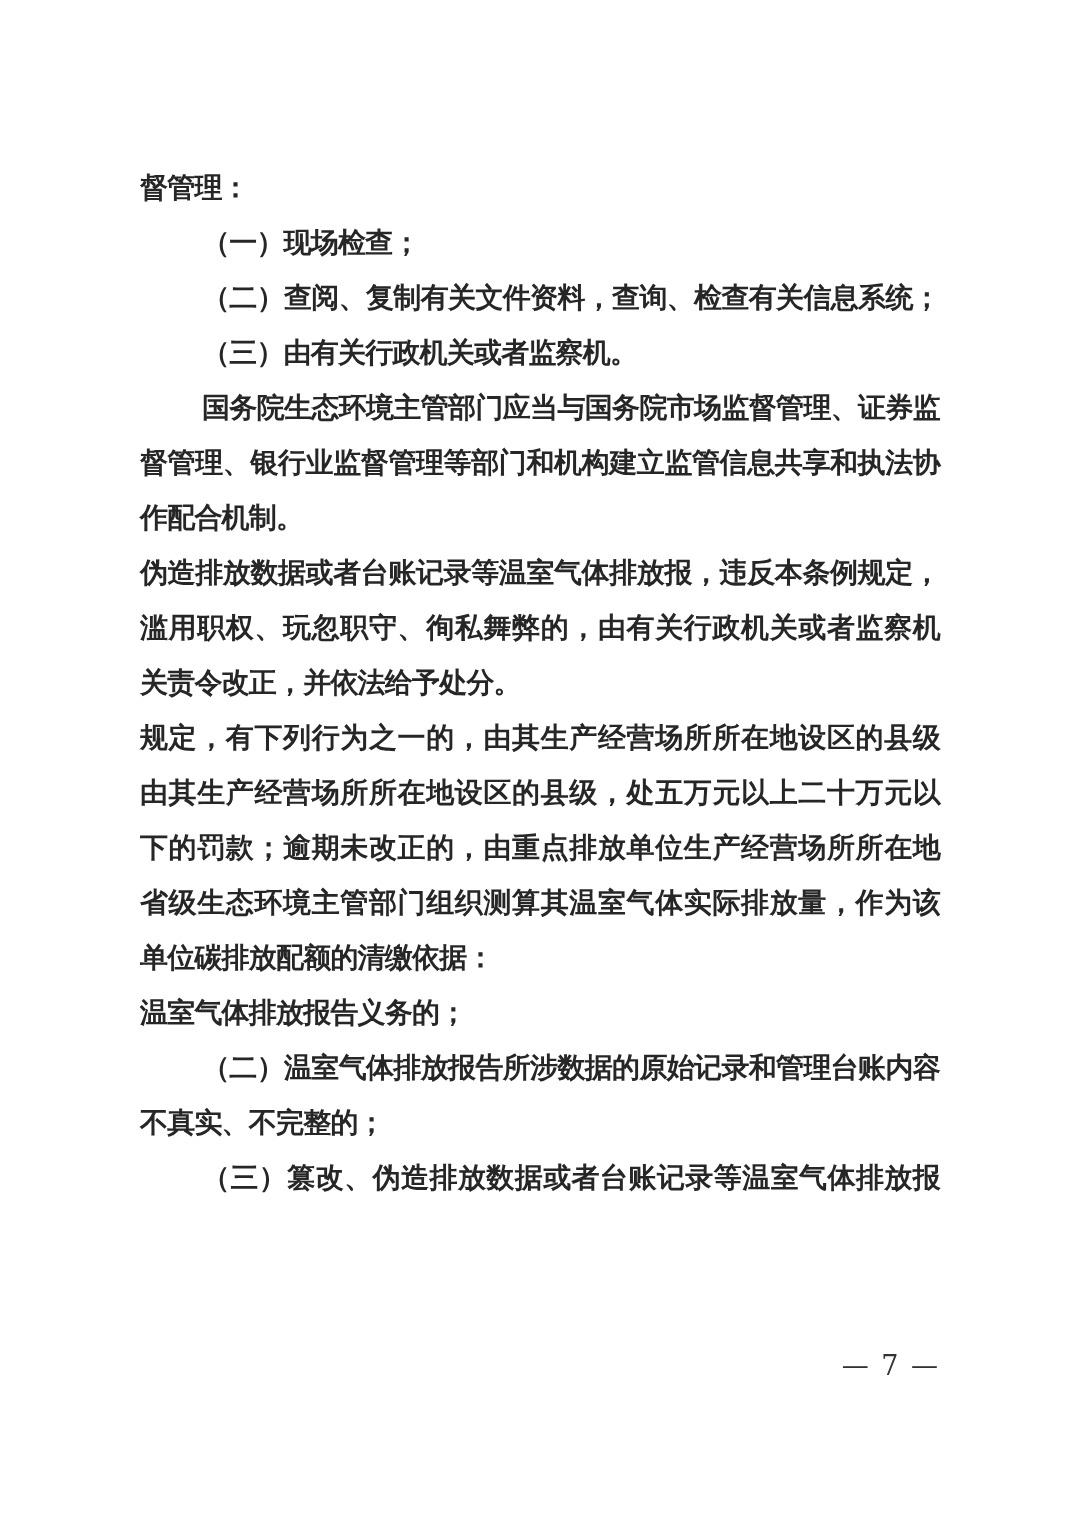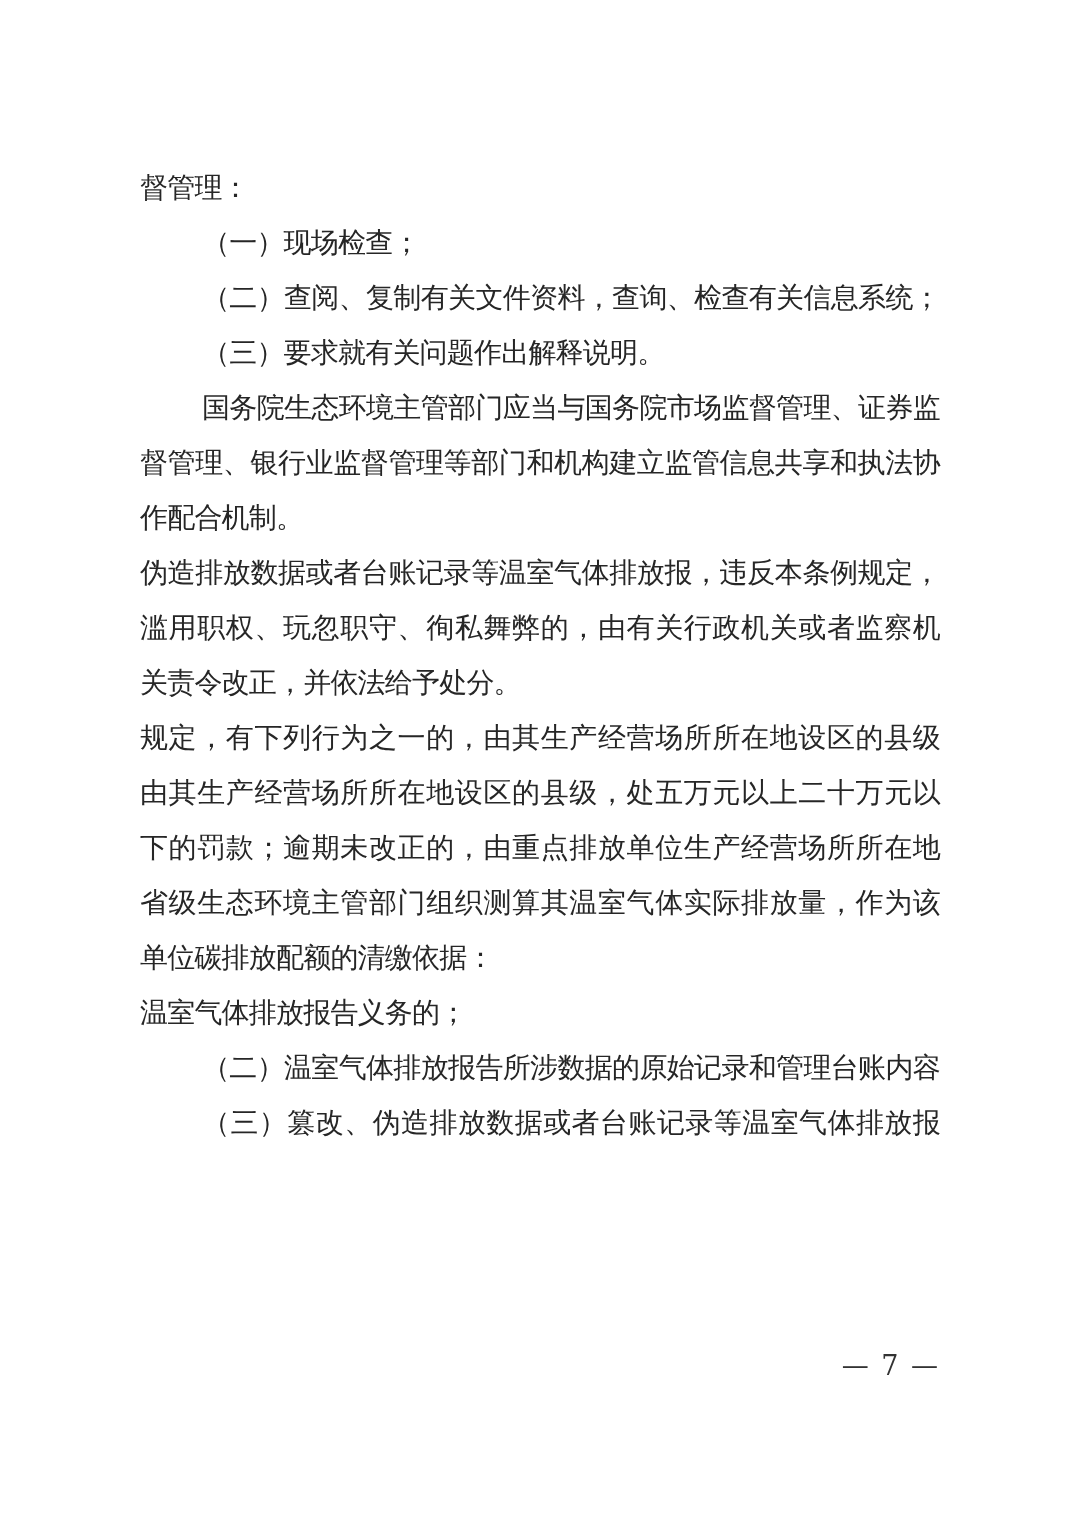--- a/index.html
+++ b/index.html
@@ -39,7 +39,7 @@
   }
   
   .s-body {
-    font-weight: normal;
+    font-weight: bold;
   }
   
   .s-hb {

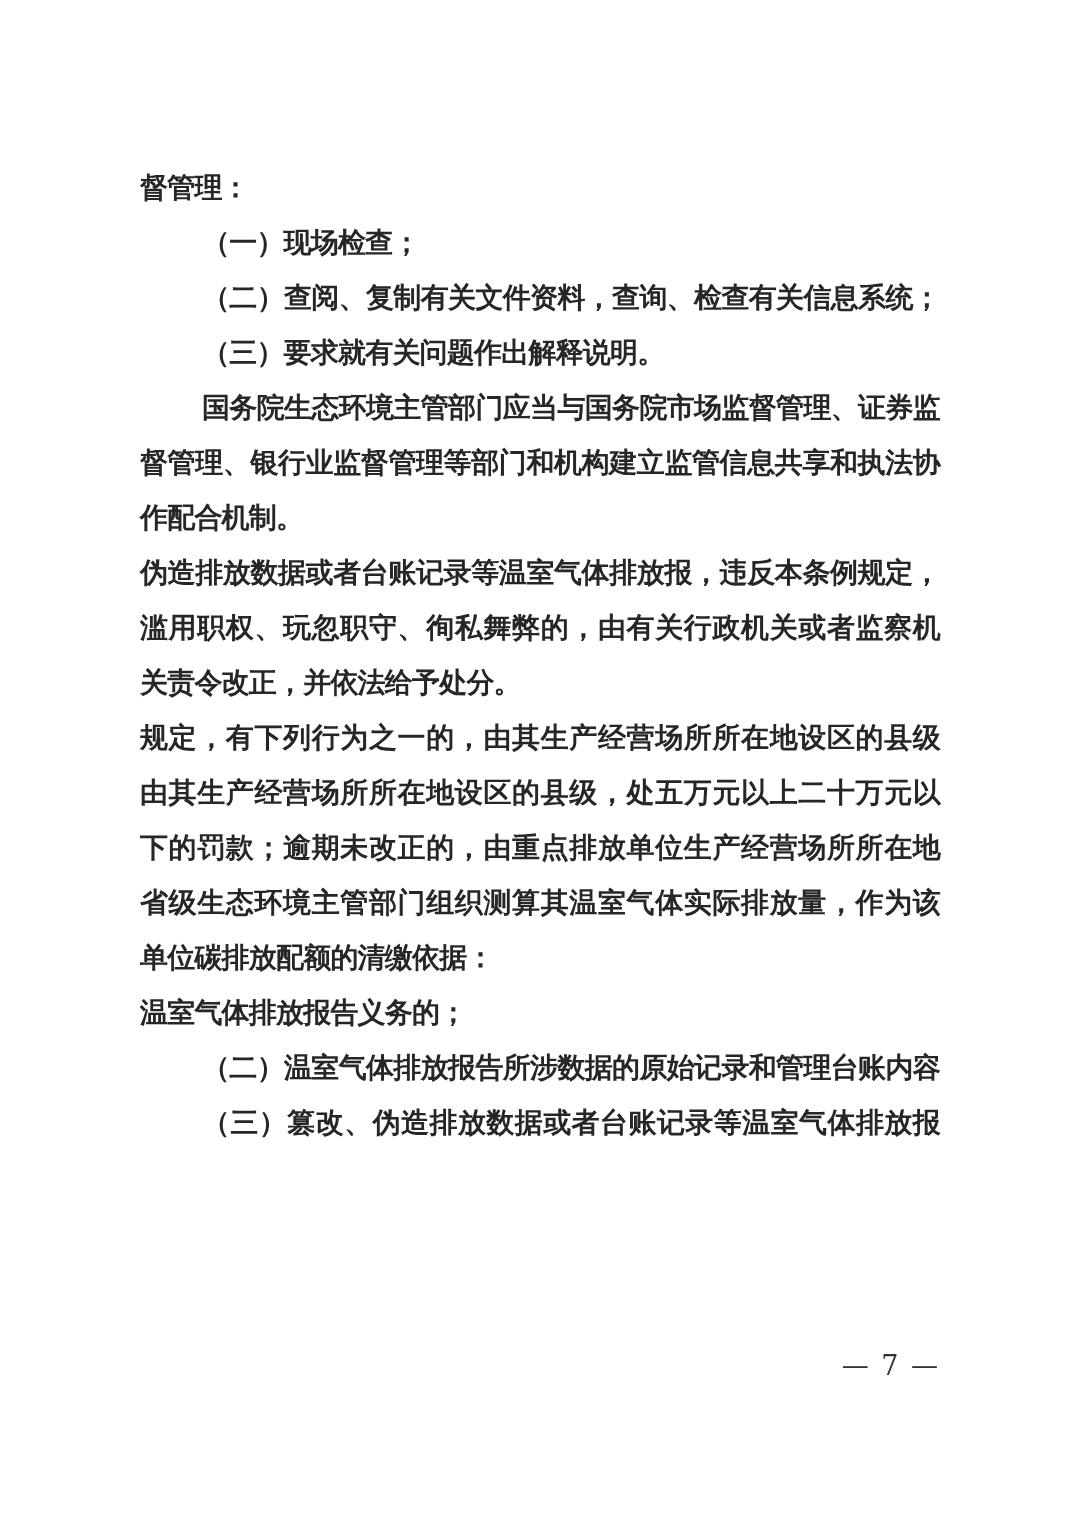--- a/index.html
+++ b/index.html
@@ -75,7 +75,7 @@
       <div class="line"><span class="s-body">督管理：</span></div>
       <div class="line indent"><span class="s-body">（一）现场检查；</span></div>
       <div class="line indent justify"><span class="s-body">（二）查阅、复制有关文件资料，查询、检查有关信息系统；</span></div>
-      <div class="line indent"><span class="s-body">（三）要求就有关问题作出解释说明。</span></div>
+      <div class="line indent"><span class="s-body">（三）由有关行政机关或者监察机。</span></div>
       <div class="line indent justify"><span class="s-body">国务院生态环境主管部门应当与国务院市场监督管理、证券监</span></div>
       <div class="line justify"><span class="s-body">督管理、银行业监督管理等部门和机构建立监管信息共享和执法协</span></div>
       <div class="line"><span class="s-body">作配合机制。</span></div>

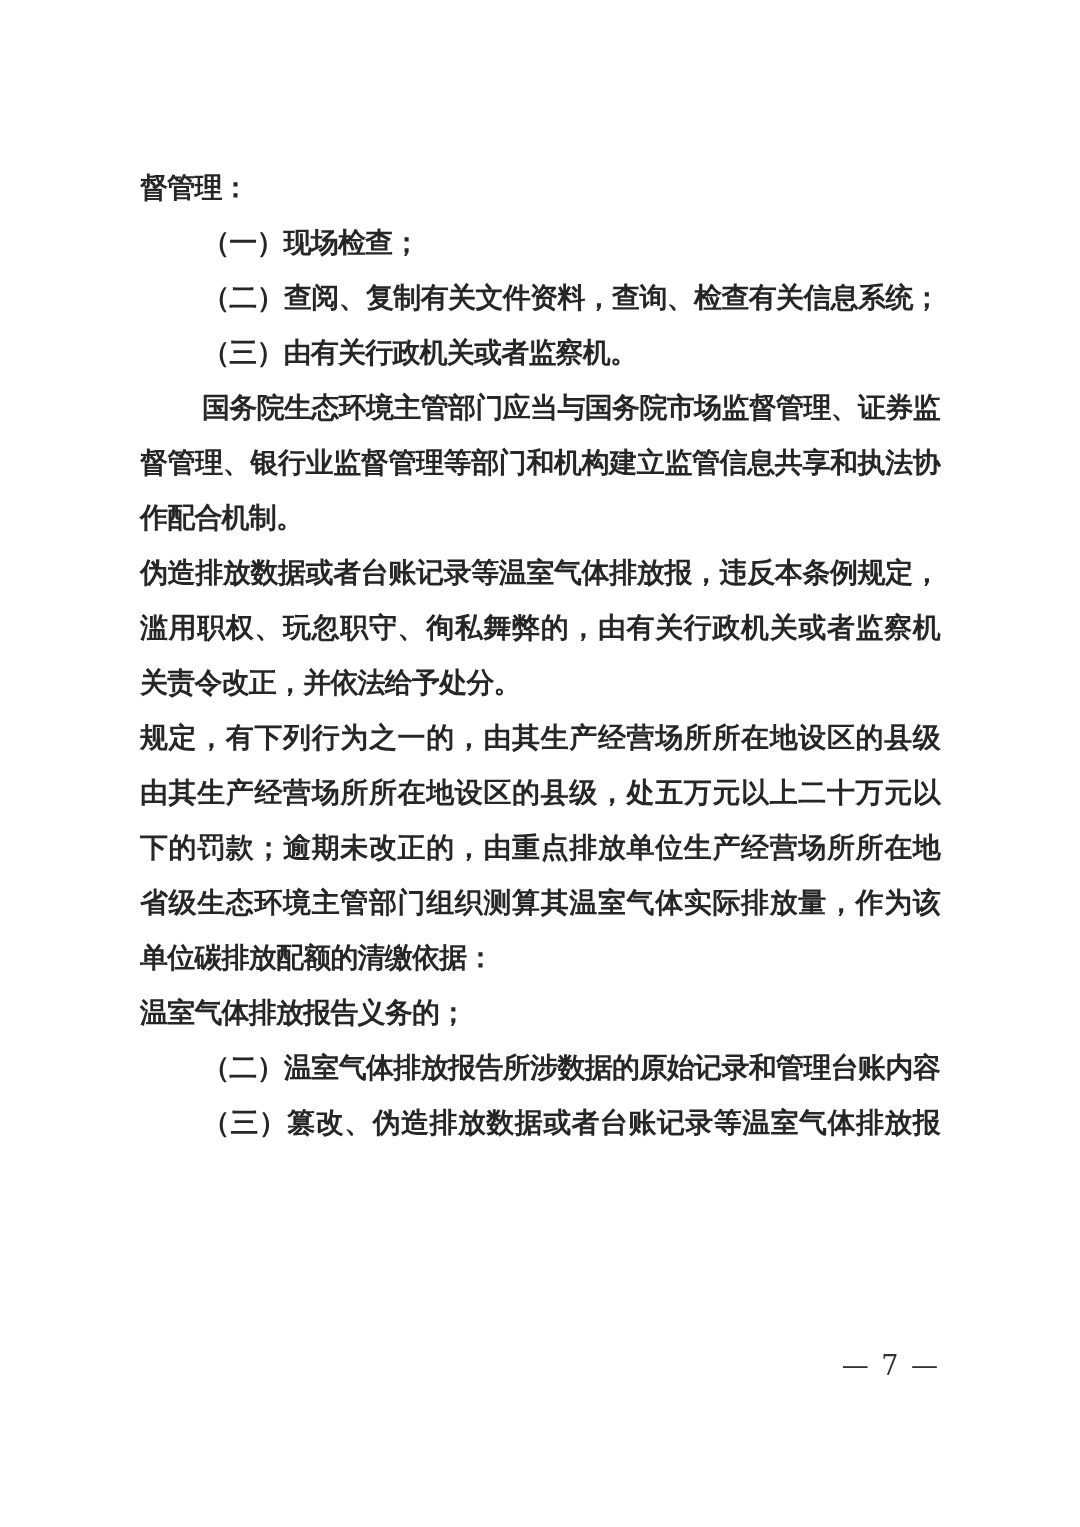--- a/index.html
+++ b/index.html
@@ -89,6 +89,7 @@
       <div class="line"><span class="s-body">单位碳排放配额的清缴依据：</span></div>
       <div class="line"><span class="s-body">温室气体排放报告义务的；</span></div>
       <div class="line indent justify"><span class="s-body">（二）温室气体排放报告所涉数据的原始记录和管理台账内容</span></div>
+      <div class="line"><span class="s-body">不真实、不完整的；</span></div>
       <div class="line indent justify"><span class="s-body">（三）篡改、伪造排放数据或者台账记录等温室气体排放报</span></div>
     </div>
   <div class="page-number">— 7 —</div>

